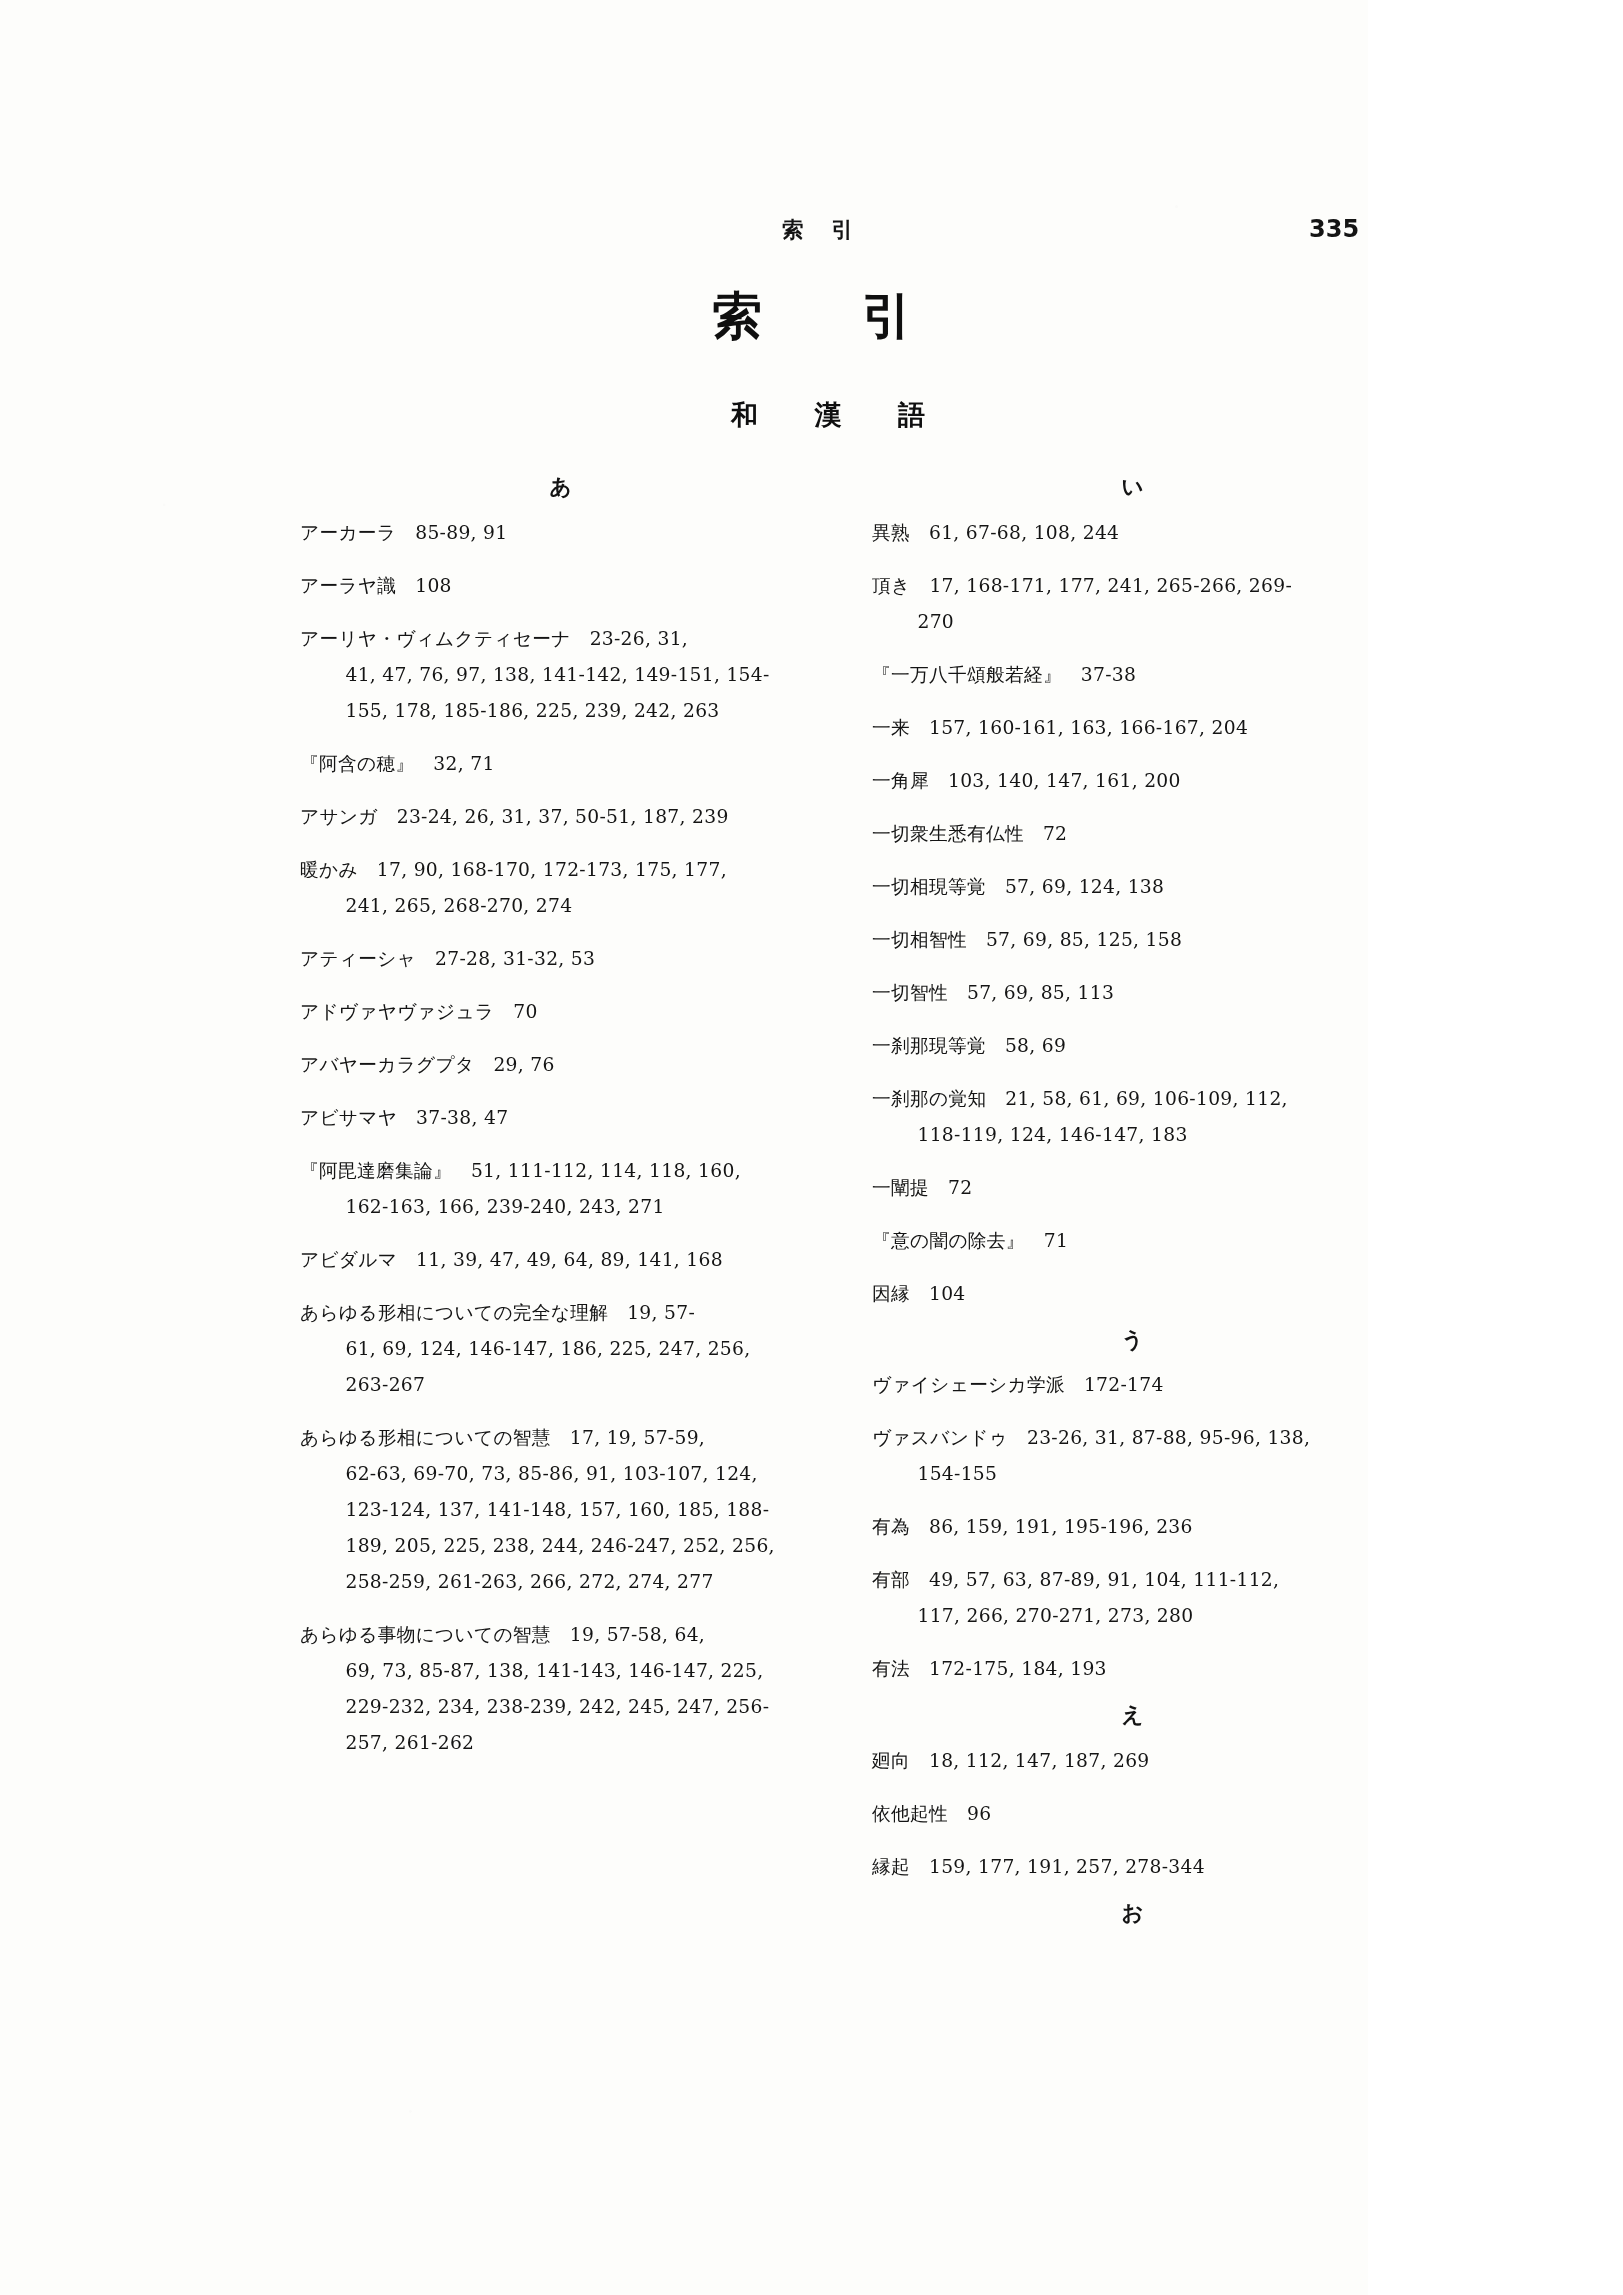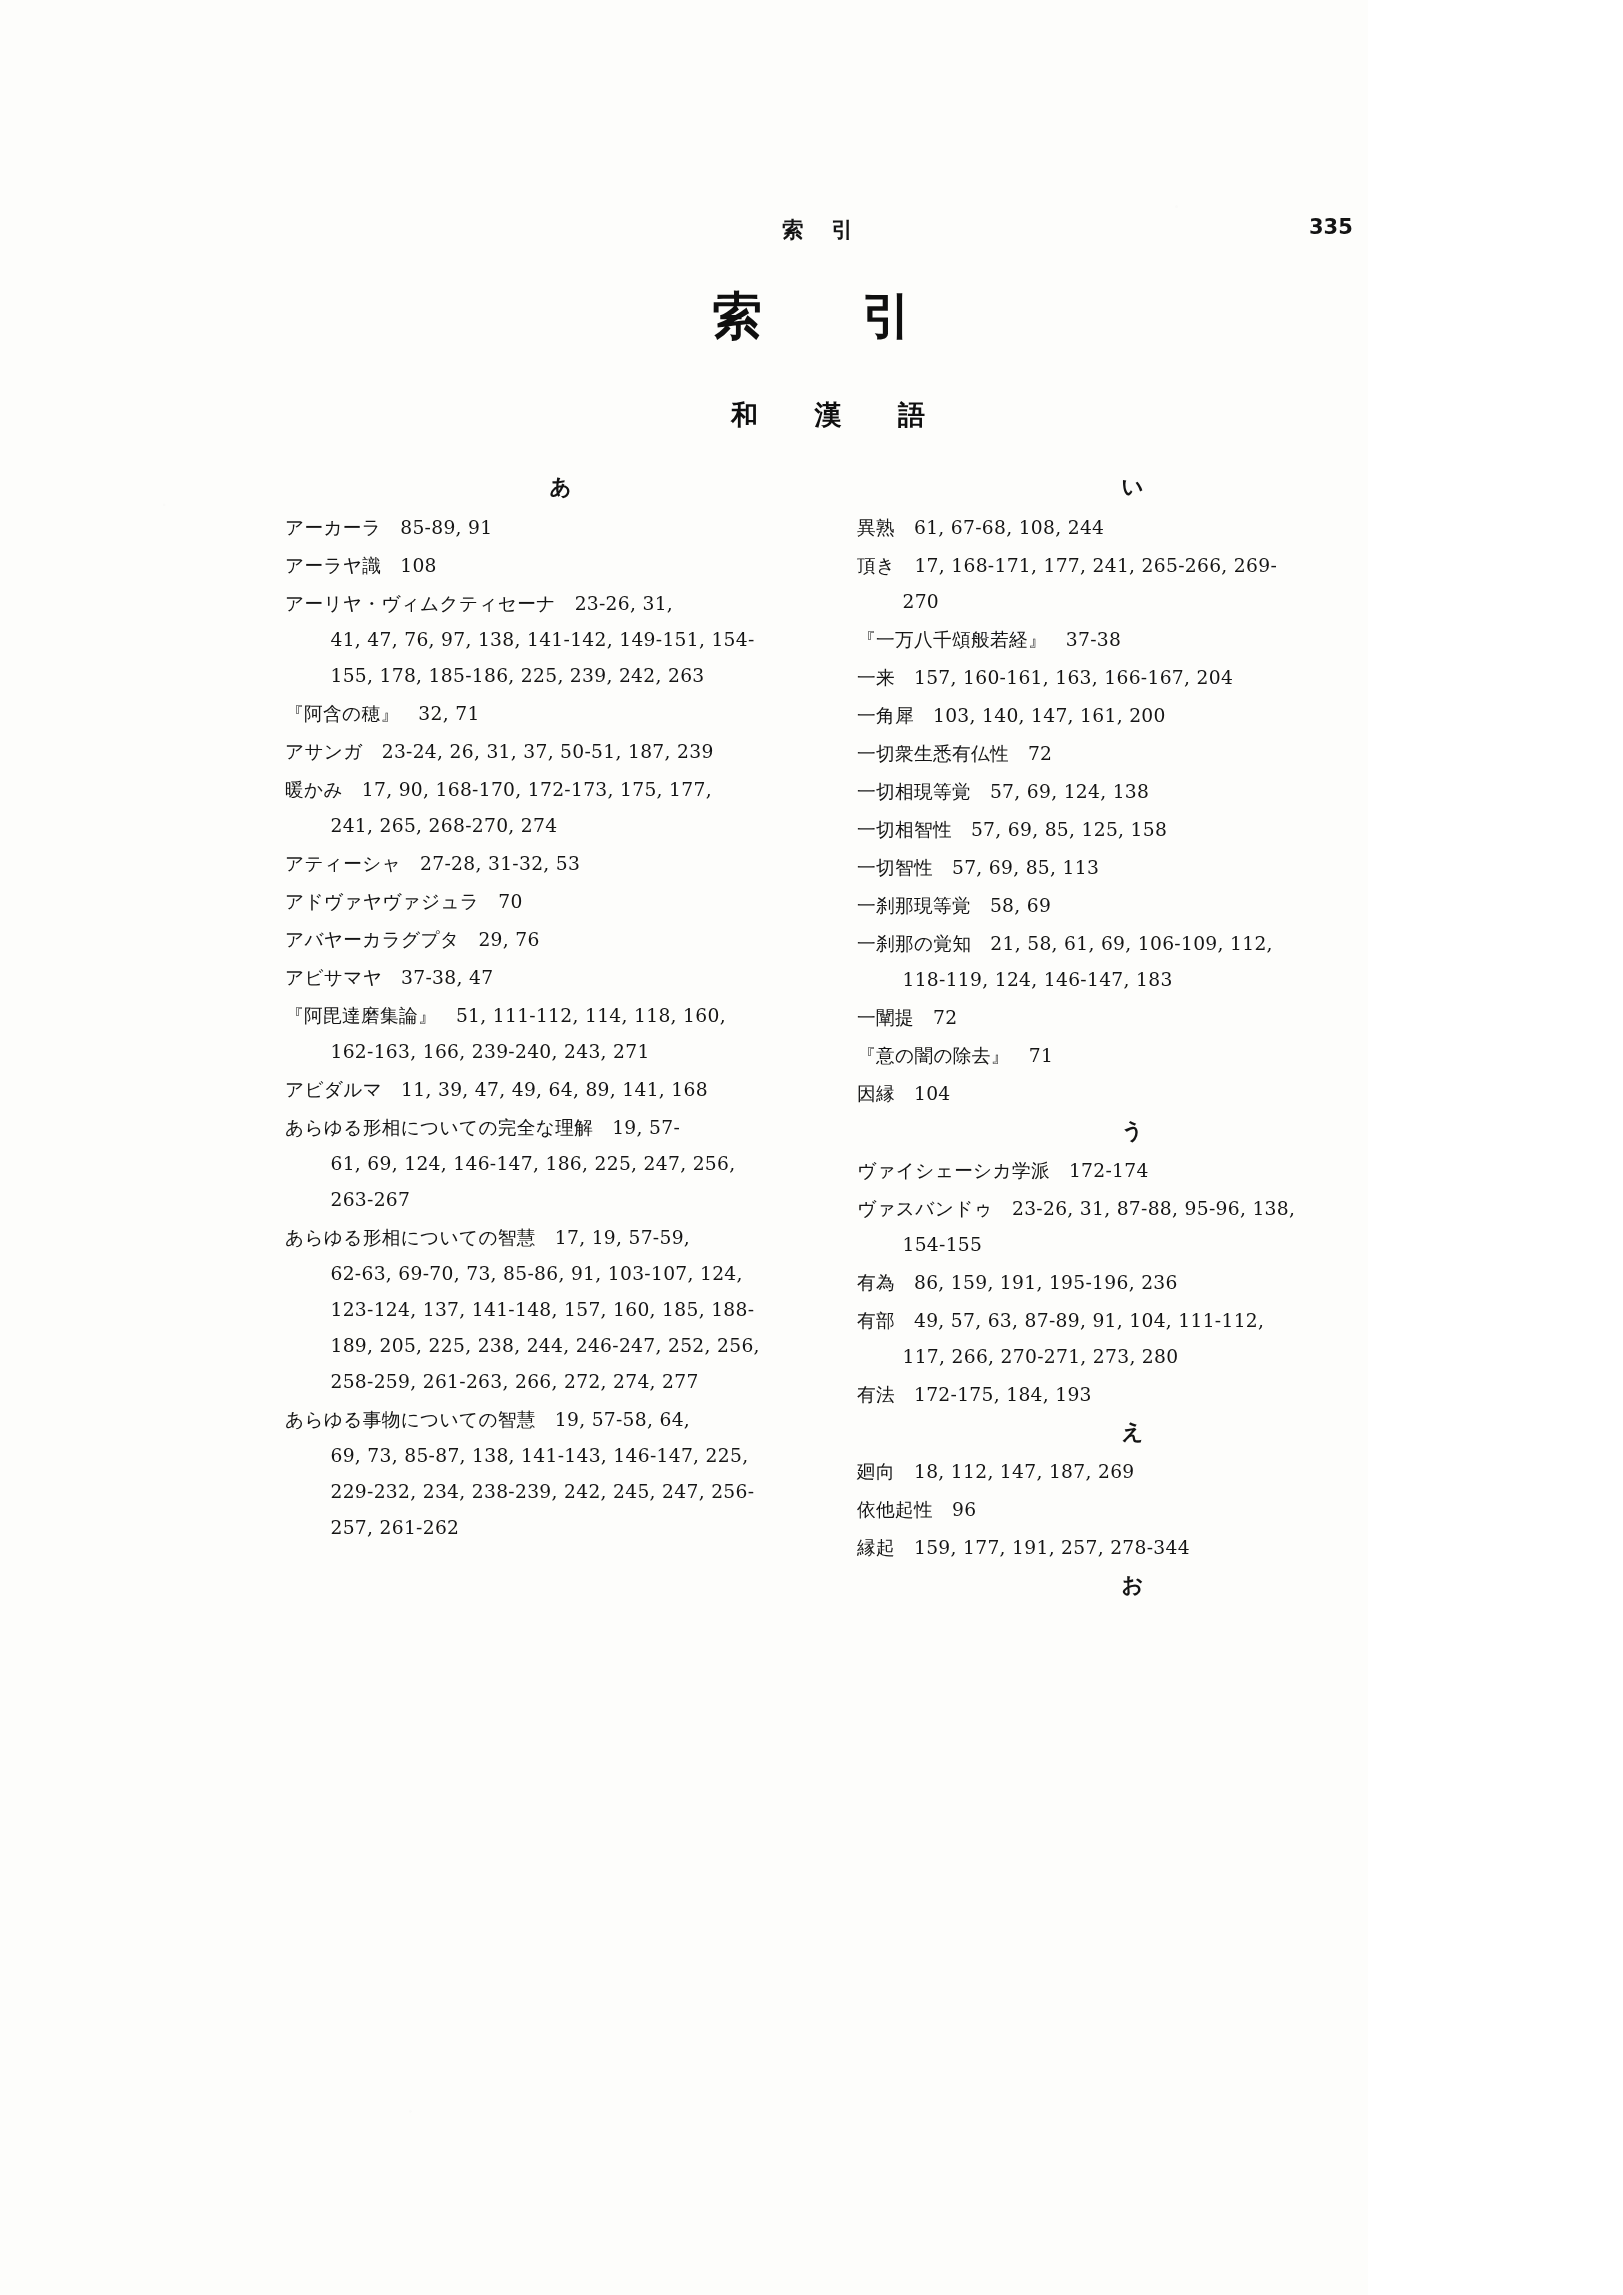--- a/index.html
+++ b/index.html
@@ -55,7 +55,7 @@
     top: 0;
     font-family: "DejaVu Sans", "Liberation Sans", sans-serif;
     font-weight: 700;
-    font-size: 21px;
+    font-size: 24px;
     color: #141414;
   }
   .doc-title {

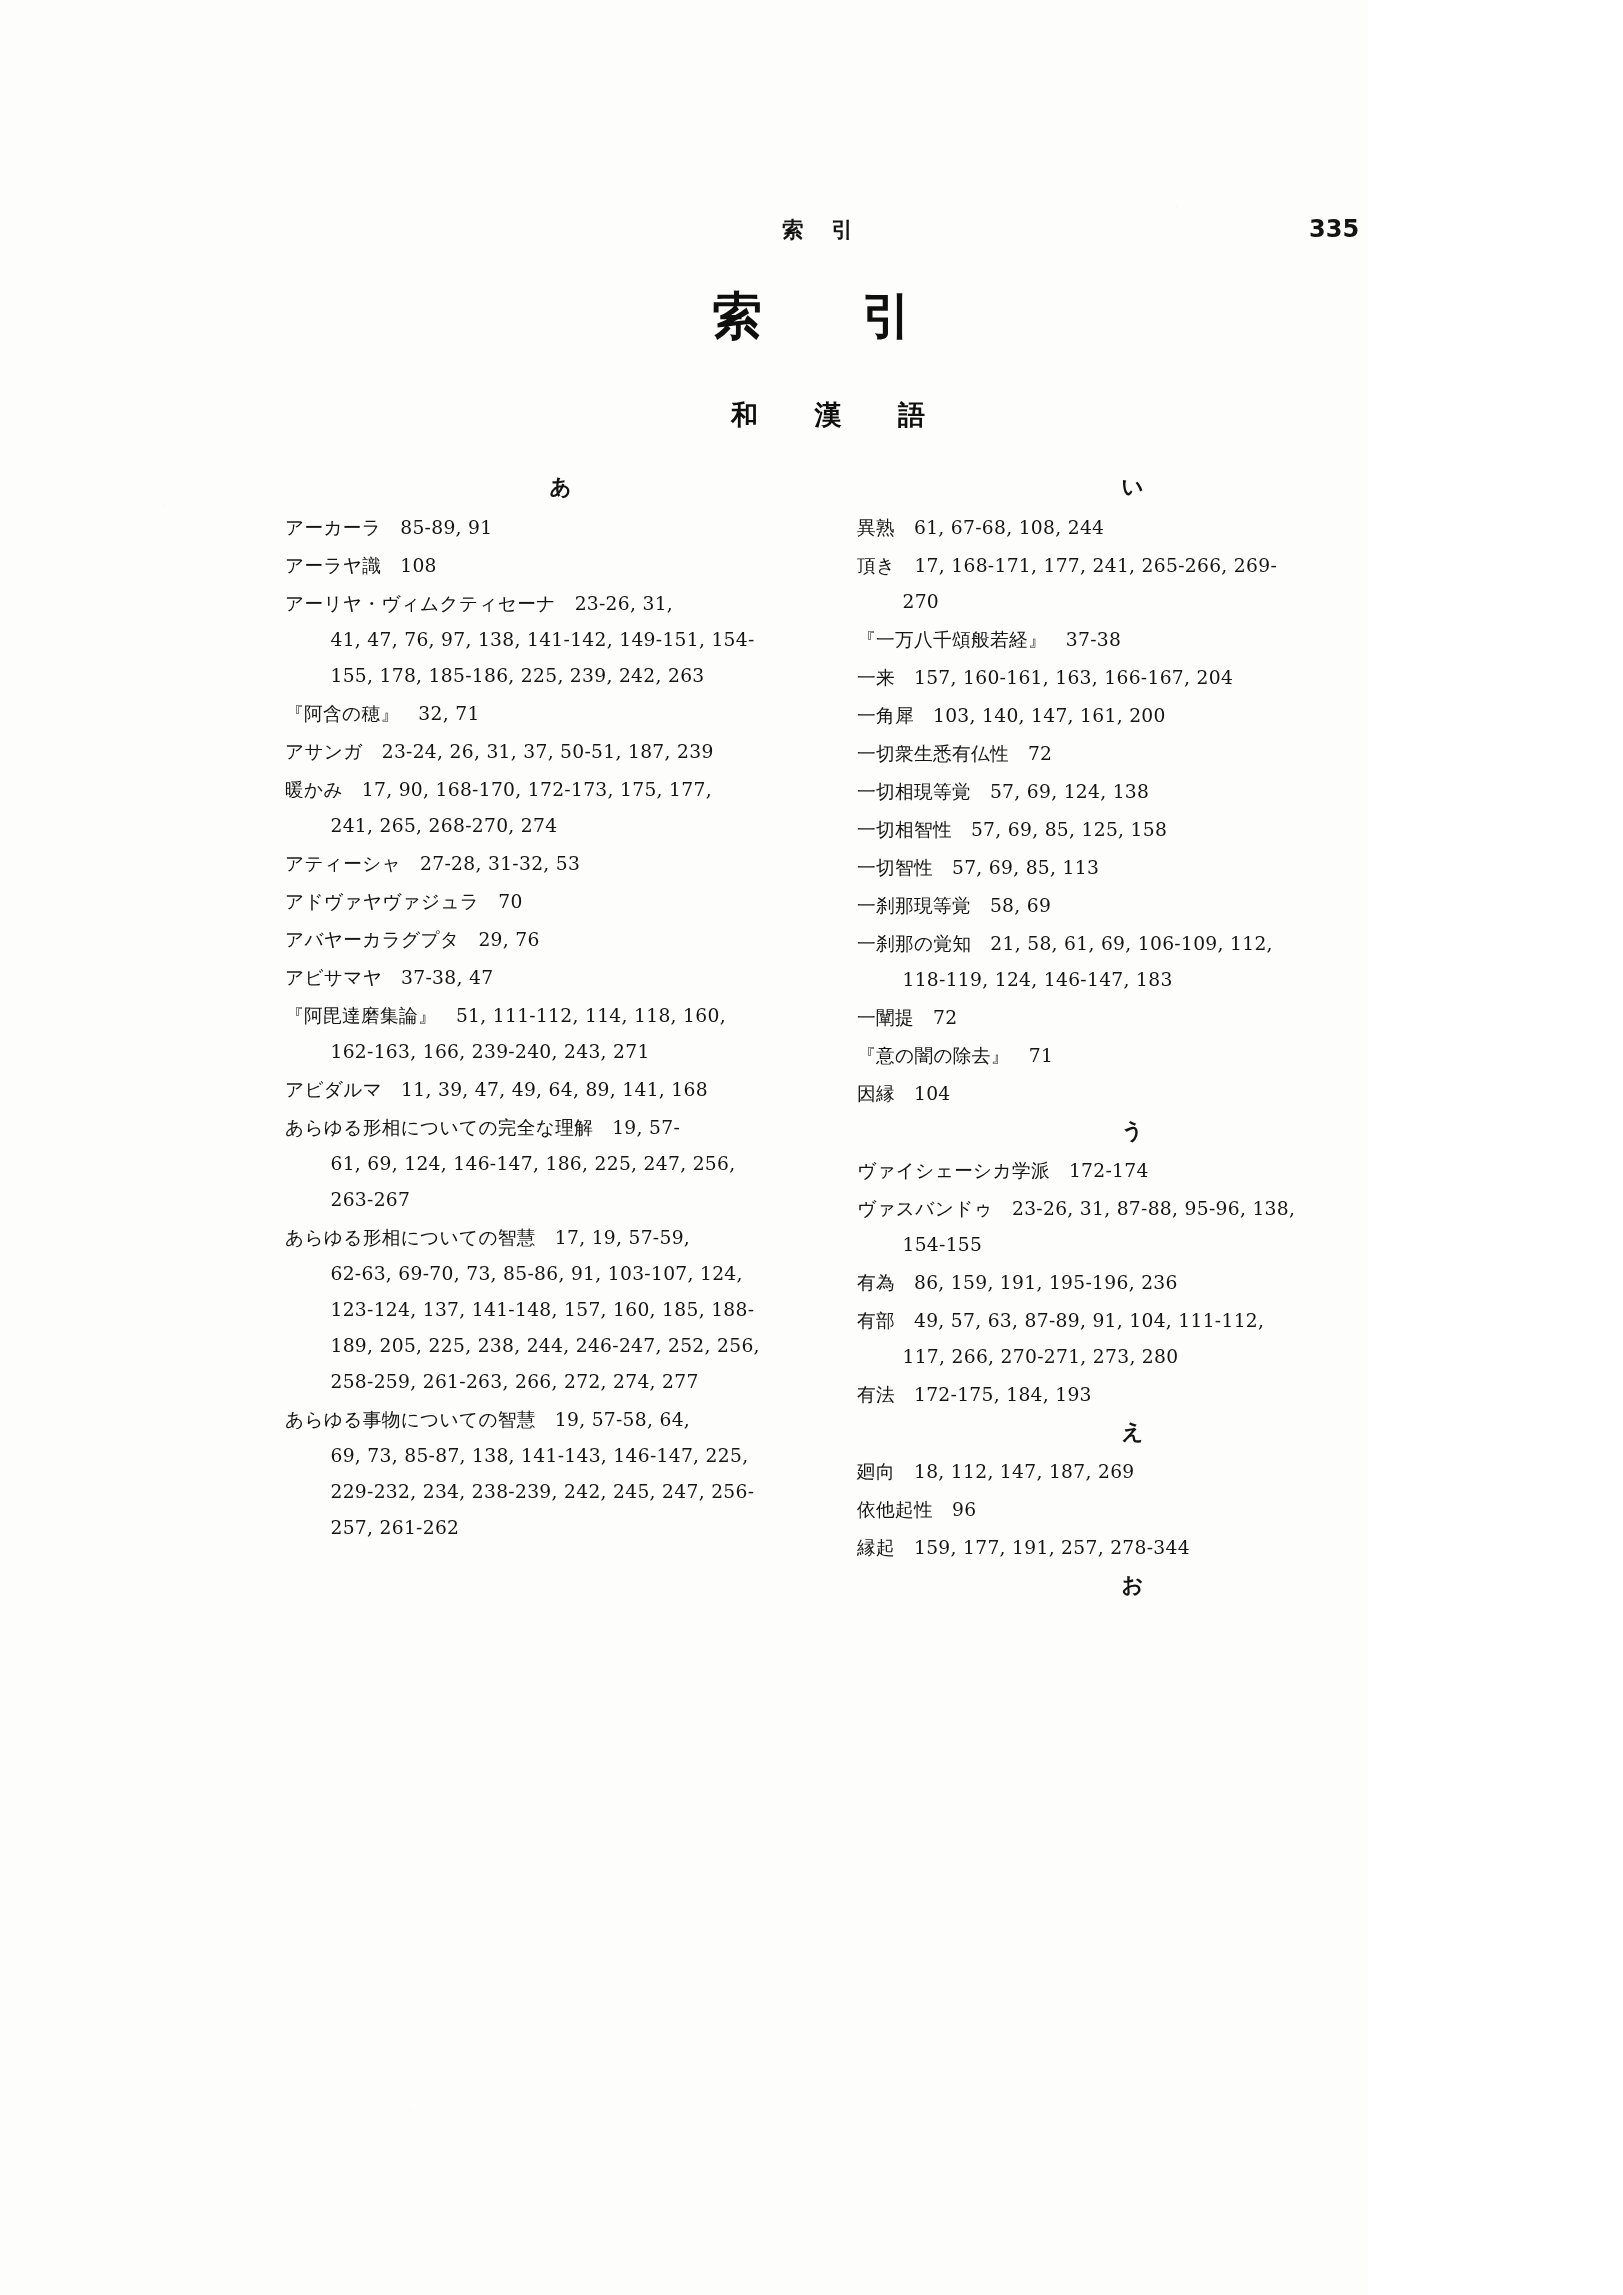--- a/index.html
+++ b/index.html
@@ -120,7 +120,7 @@
     text-indent: 0;
     padding-left: 33px;
     text-indent: -33px;
-    margin: 2px;
+    margin: 17px;
     white-space: pre-wrap;
     letter-spacing: 0.3px;
   }

